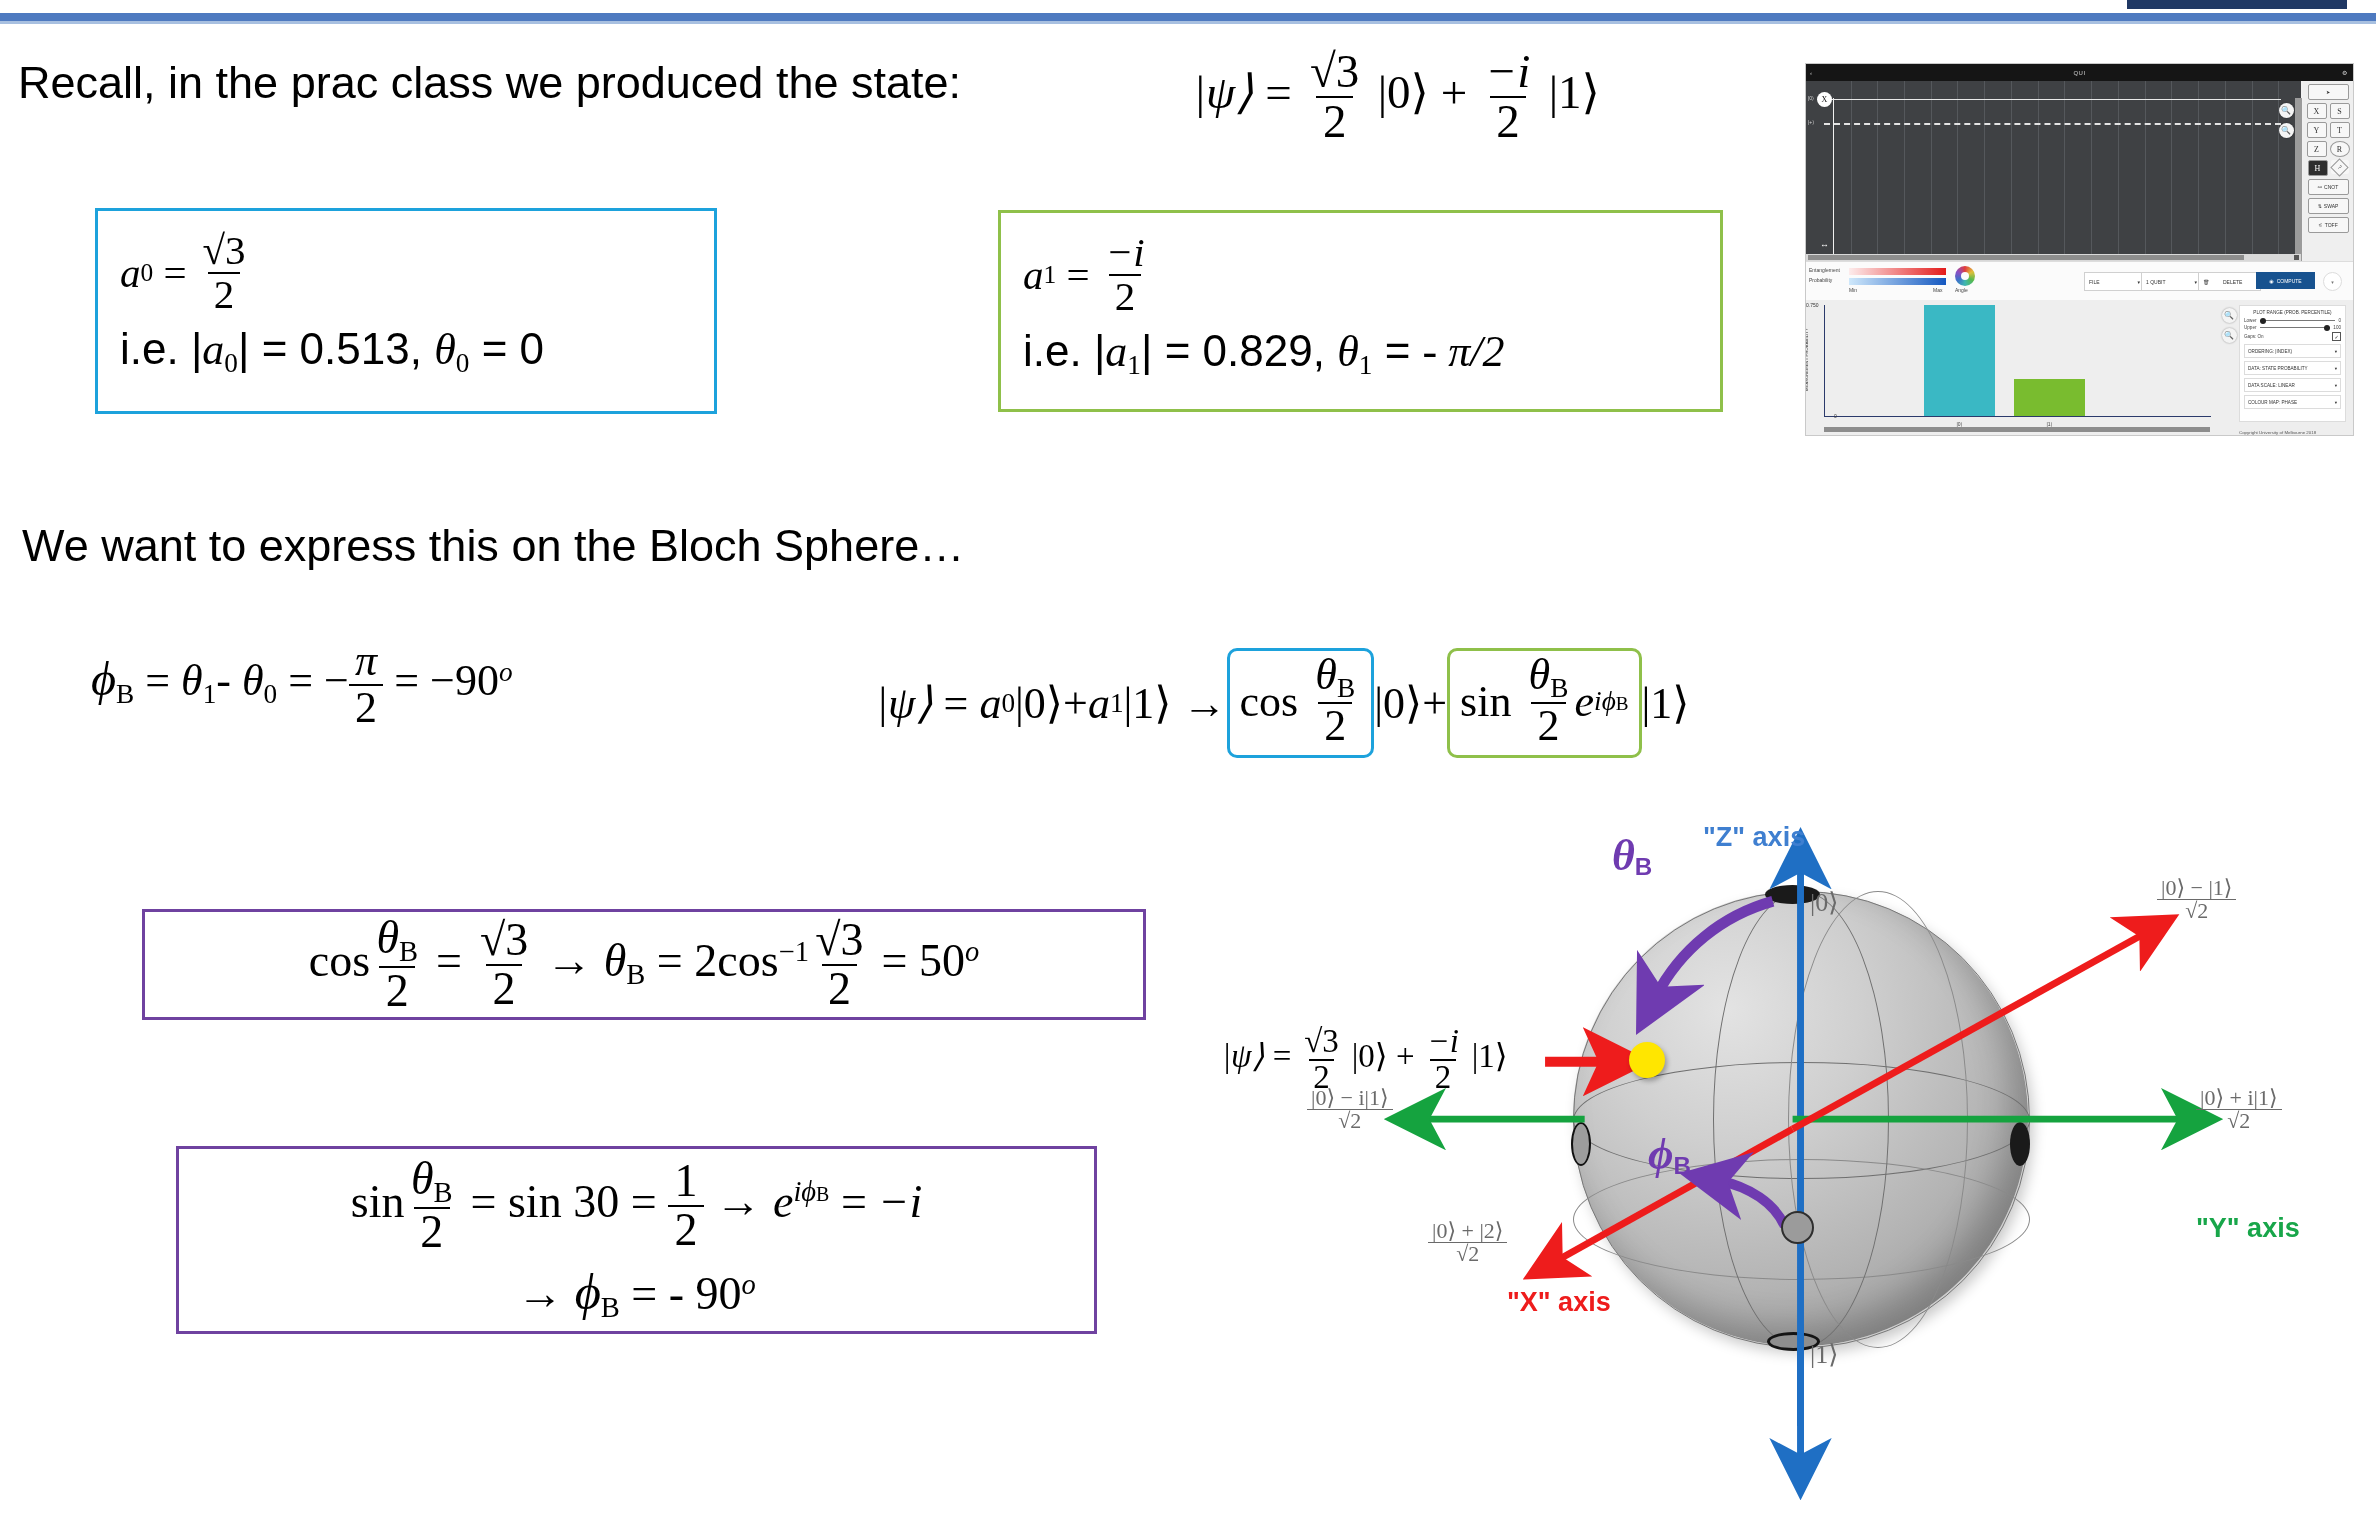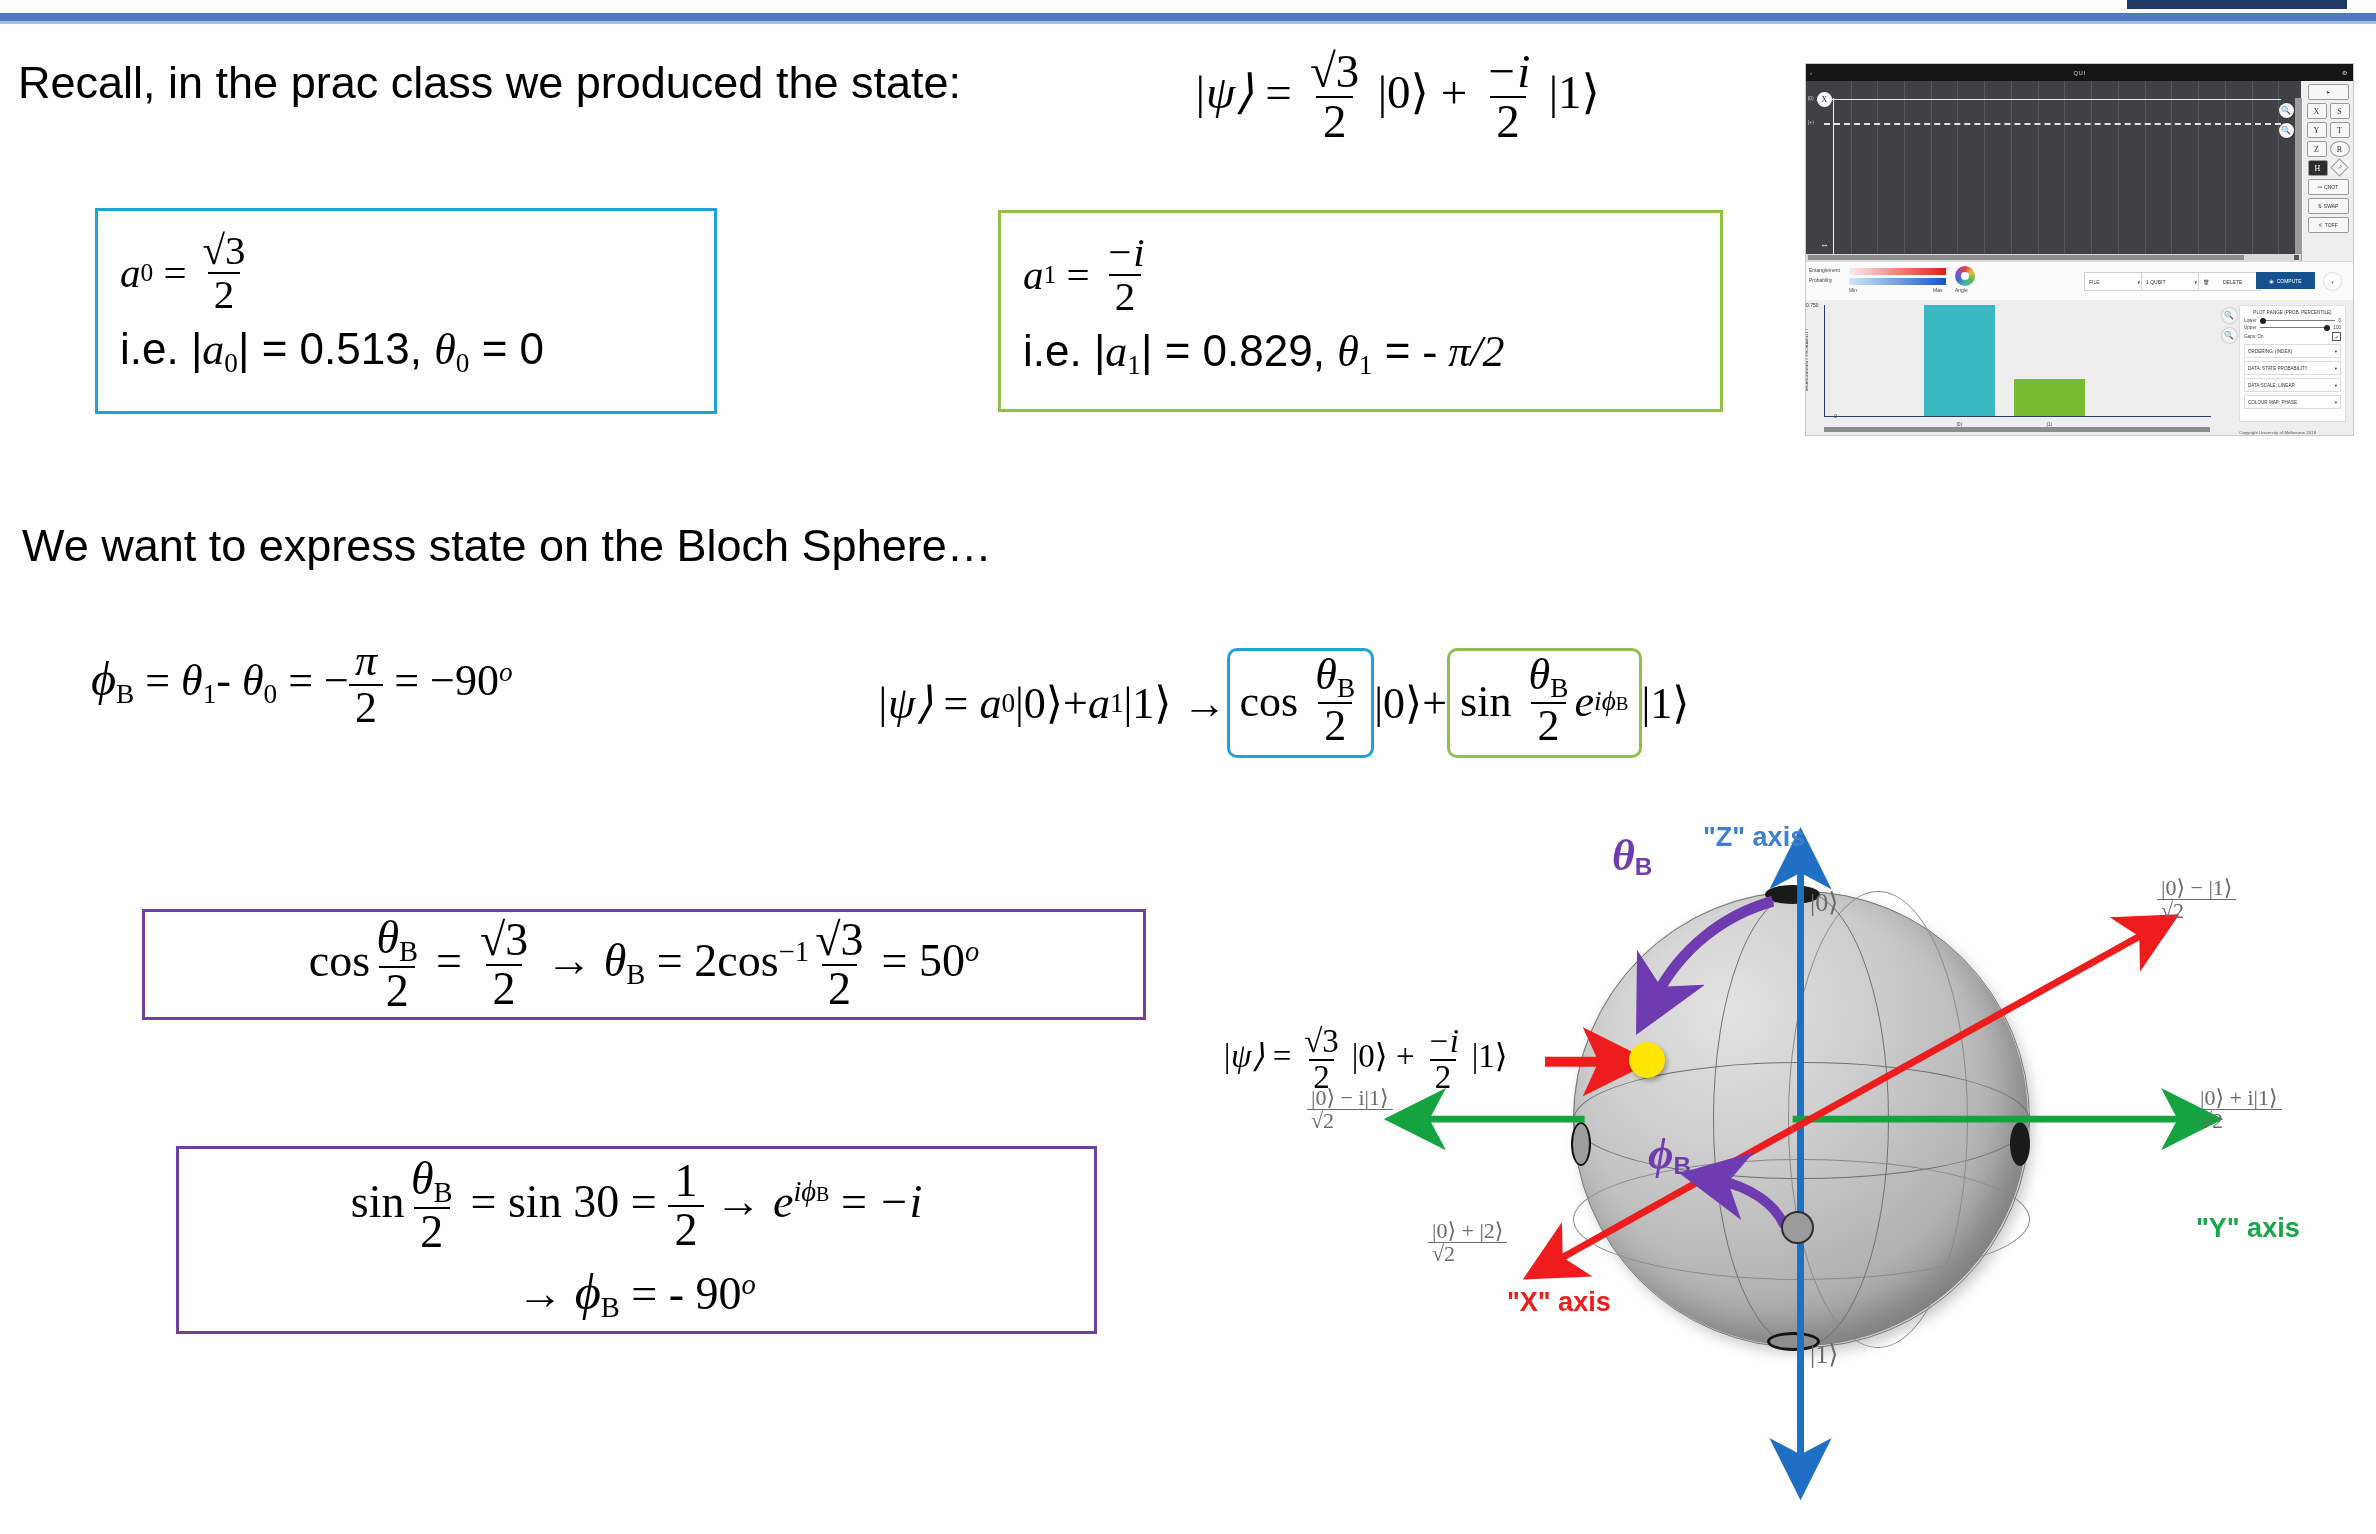--- a/index.html
+++ b/index.html
@@ -215,7 +215,7 @@
   </div>
 </div>
 
-<div id="bloch-line">We want to express state on the Bloch Sphere…</div>
+<div id="bloch-line">We want to express this on the Bloch Sphere…</div>
 
 <div id="phi-line" class="mathser">
   <span class="it" style="font-size:1.1em">ϕ</span><span class="sub">B</span>

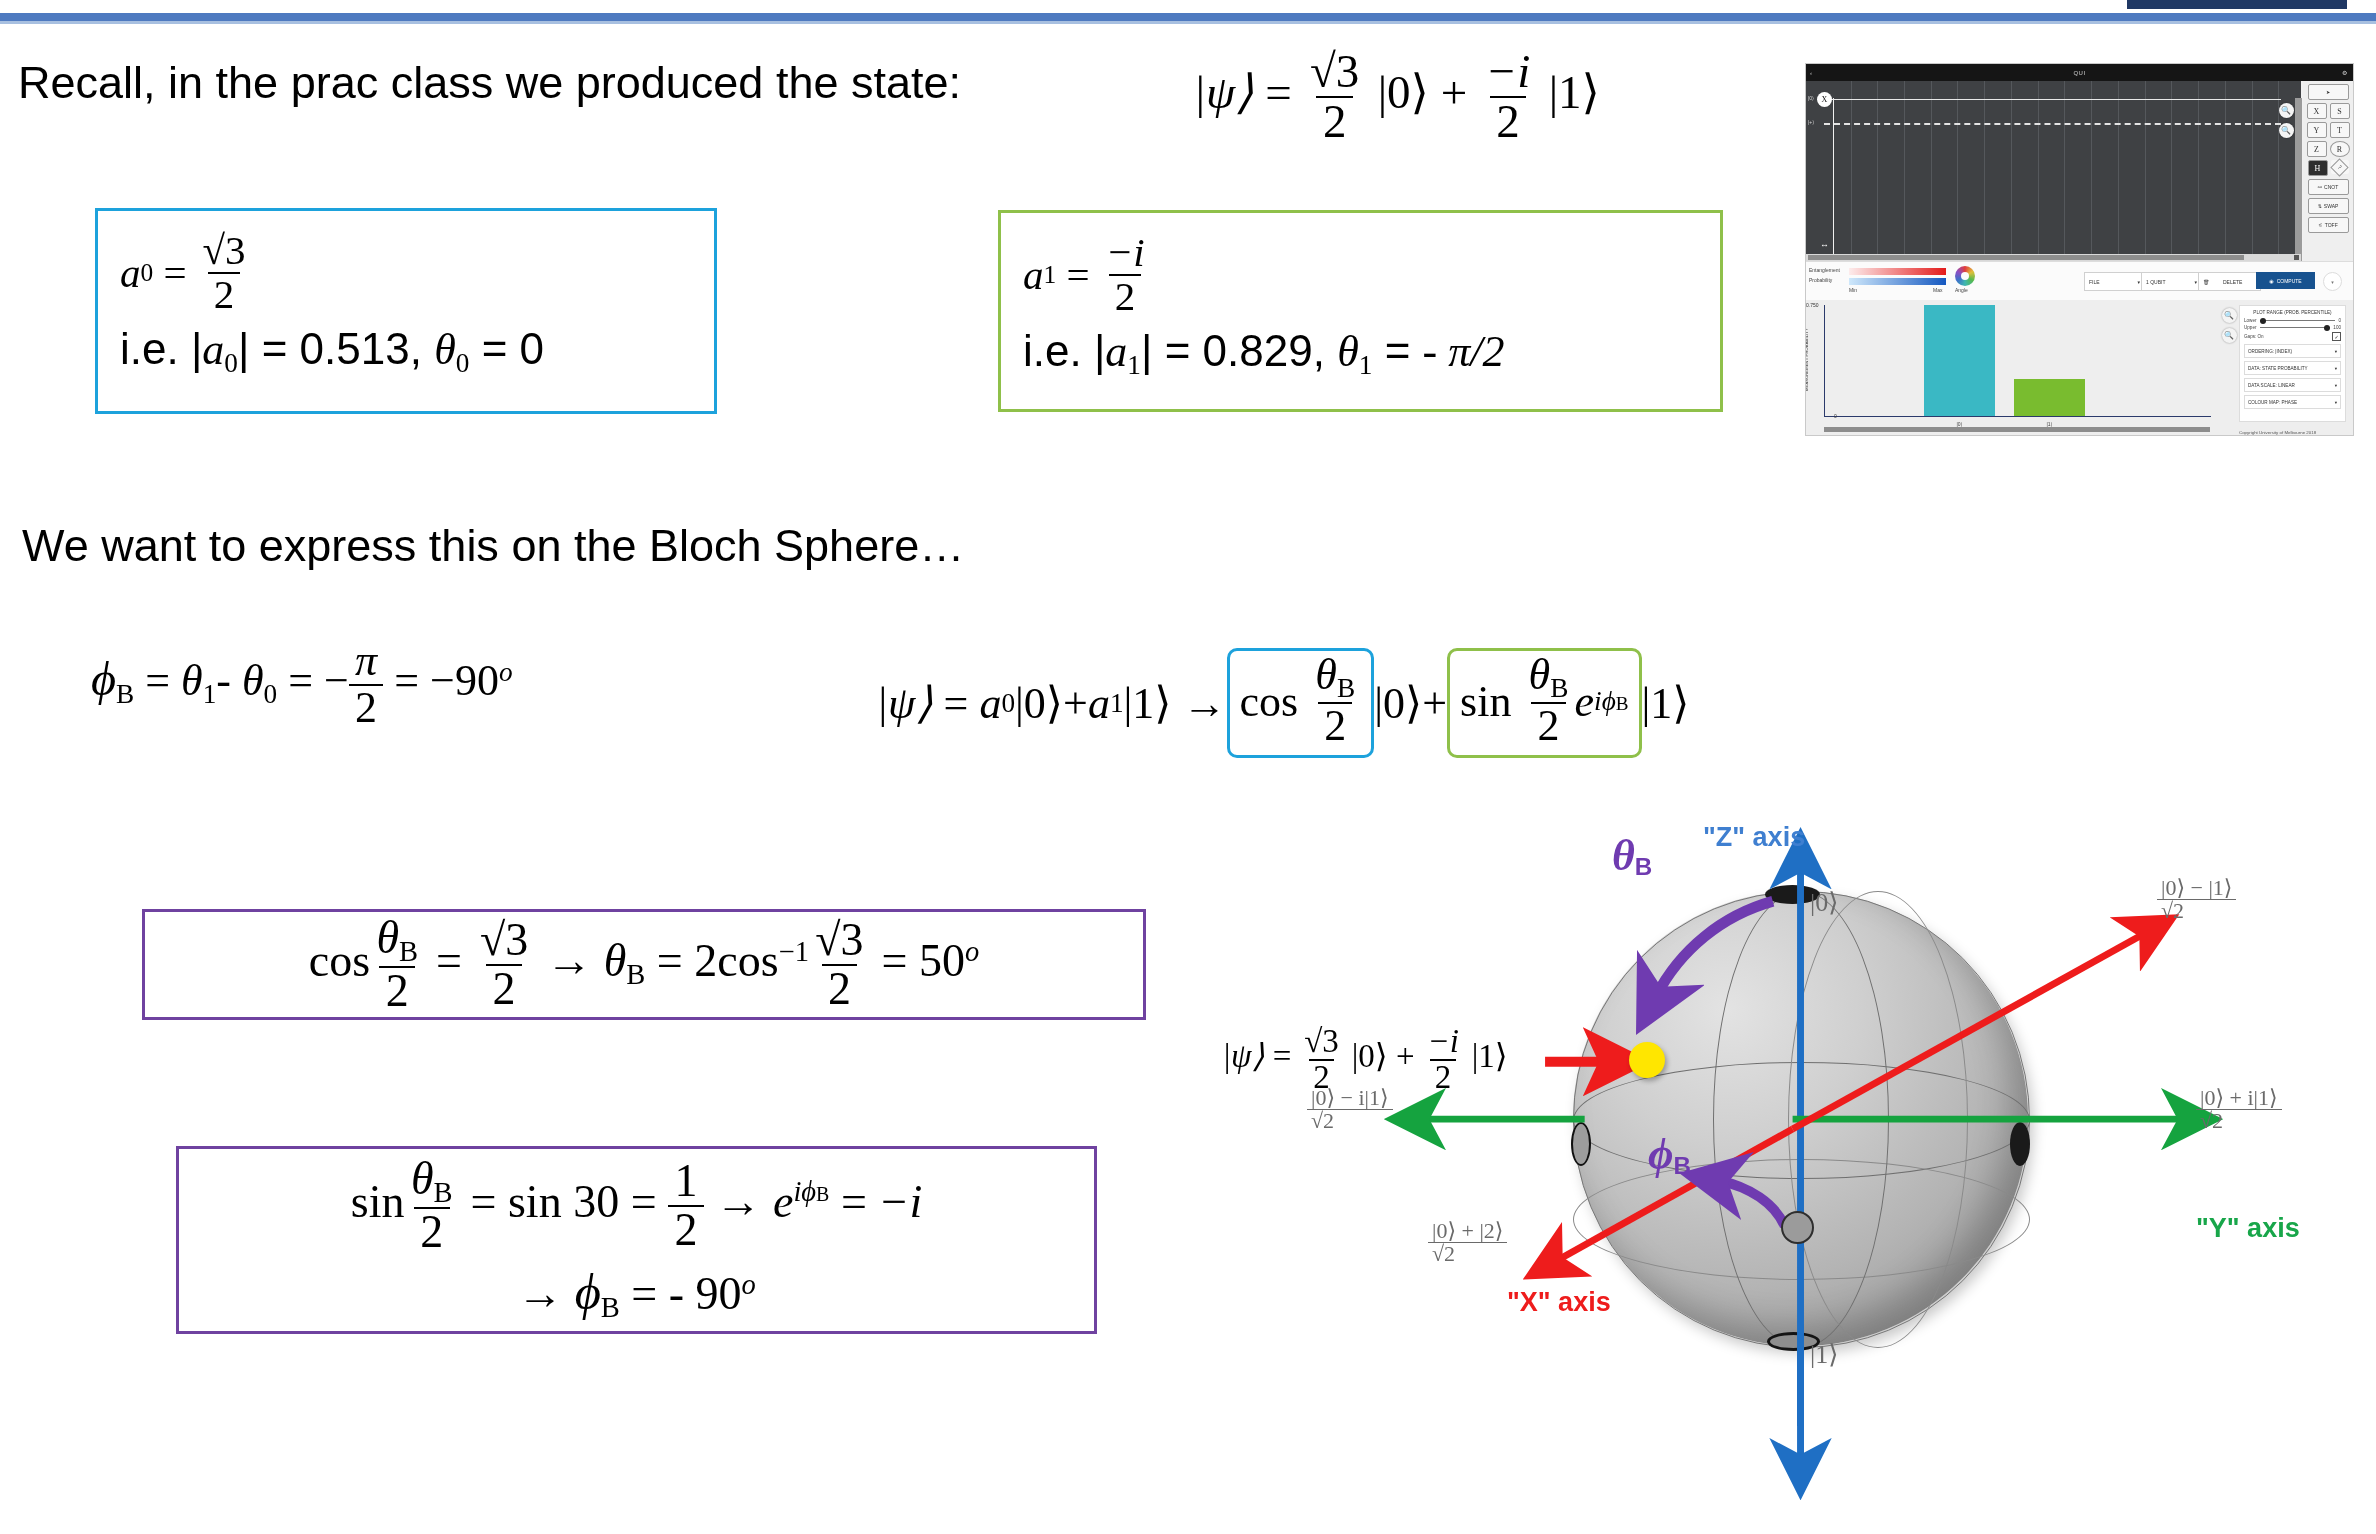--- a/index.html
+++ b/index.html
@@ -138,7 +138,7 @@
   .bloch-lbl{position:absolute;white-space:nowrap;}
   .axis-name{font-size:27px;font-weight:bold;}
   .ket-lbl{font-family:"Liberation Serif",serif;color:#6a6a6a;font-size:26px;}
-  .basis-lbl{font-family:"Liberation Serif",serif;color:#6a6a6a;font-size:22px;line-height:1.0;}
+  .basis-lbl{font-family:"Liberation Serif",serif;color:#6a6a6a;font-size:22px;text-align:center;line-height:1.0;}
   .basis-lbl .bnum{display:block;padding:0 4px;}
   .basis-lbl .bden{display:block;border-top:1.5px solid #6a6a6a;padding:0 4px;}
   .greek{font-size:44px;font-weight:bold;color:#6f3bb0;font-family:"Liberation Serif",serif;font-style:italic;}

